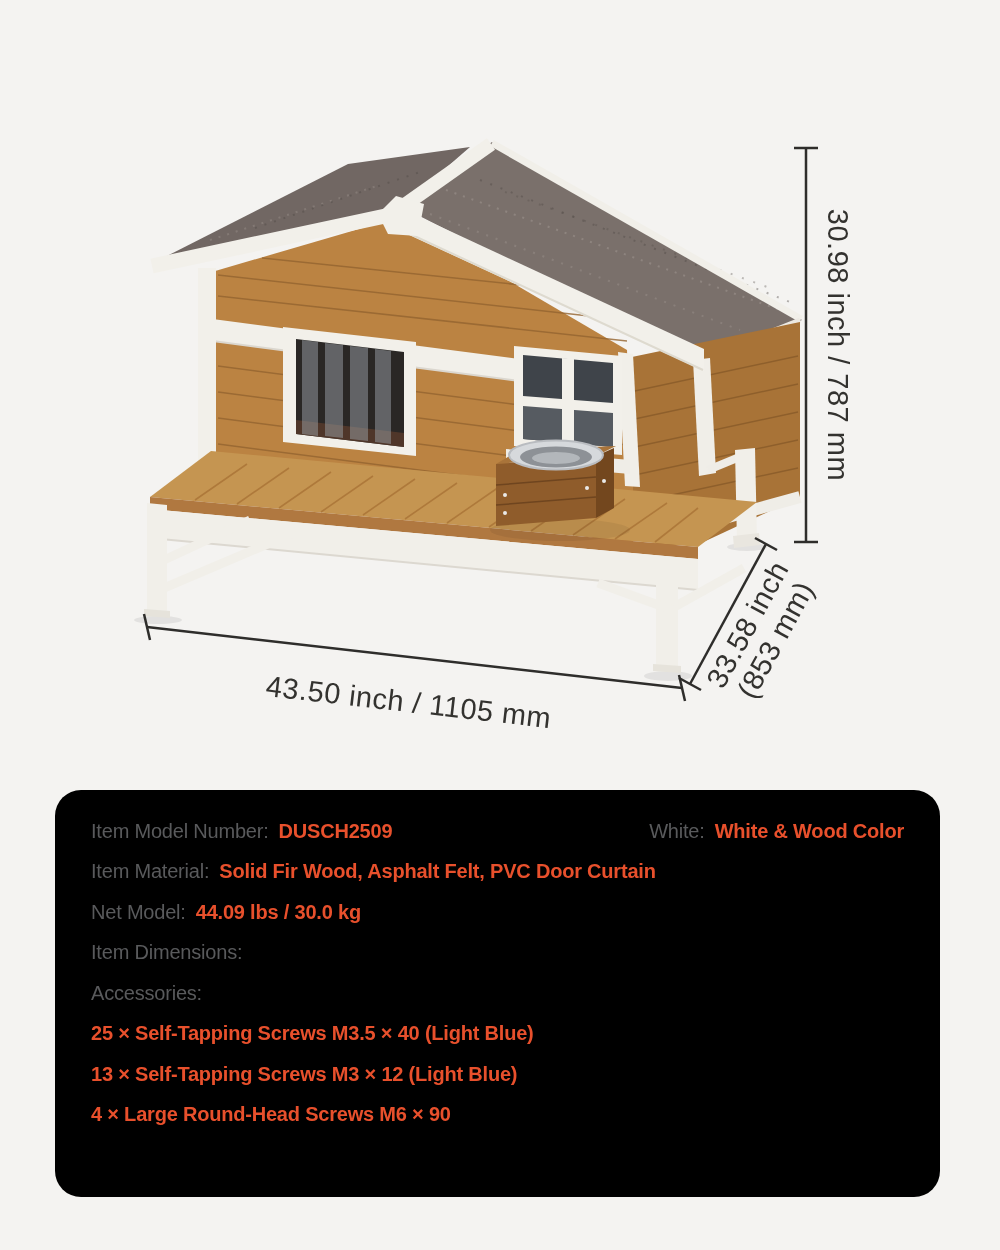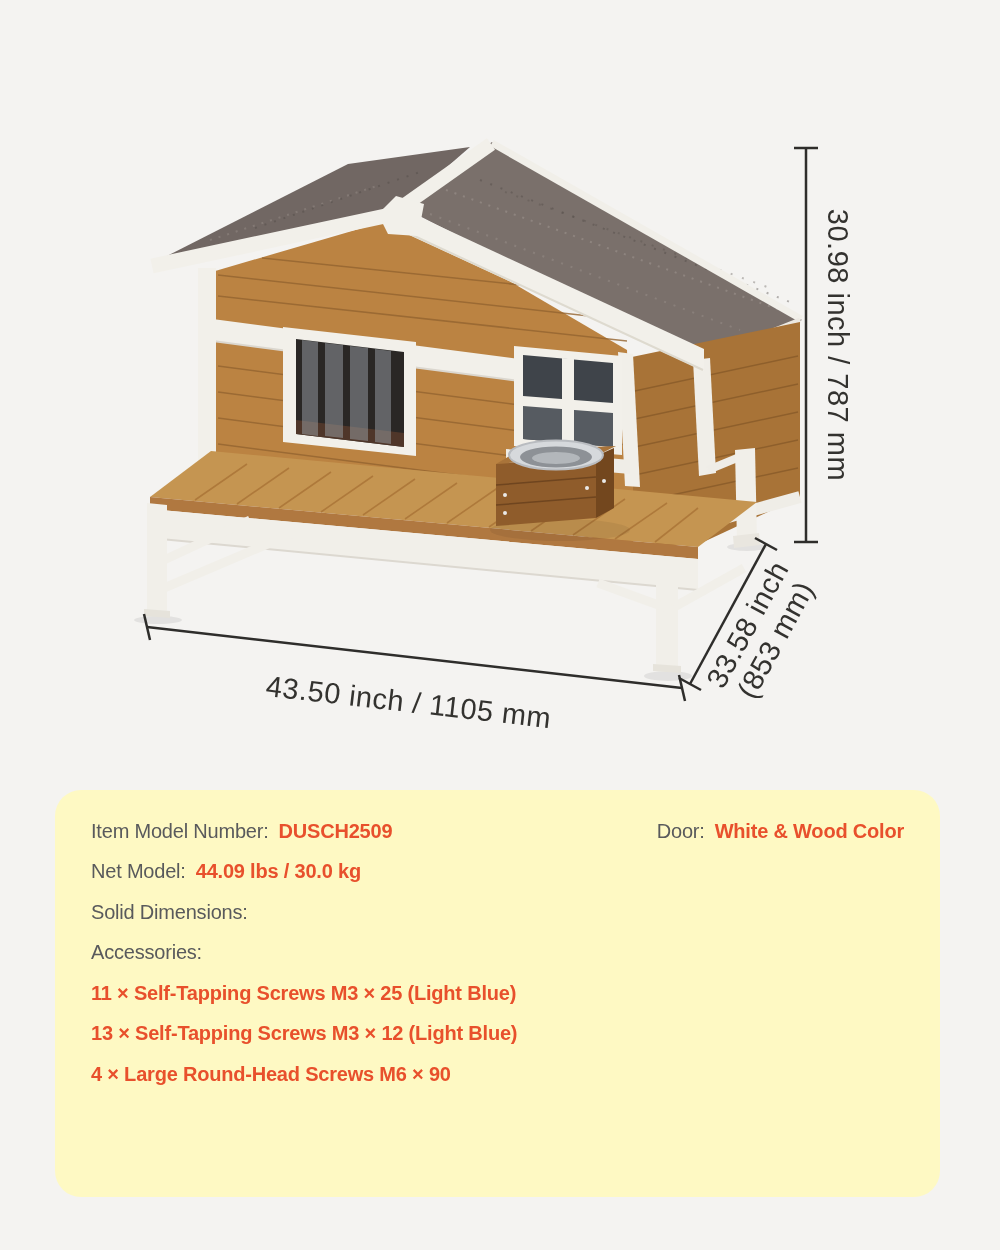--- a/index.html
+++ b/index.html
@@ -13,7 +13,7 @@
   .photo{position:absolute;left:0;top:0;width:1000px;height:790px;}
   .spec-card{
     position:absolute;left:55px;top:790px;width:885px;height:407px;
-    background:#fef9c3;border-radius:26px;
+    background:#000000;border-radius:26px;
     box-sizing:border-box;padding:21px 36px 0 36px;
   }
   .spec-row{

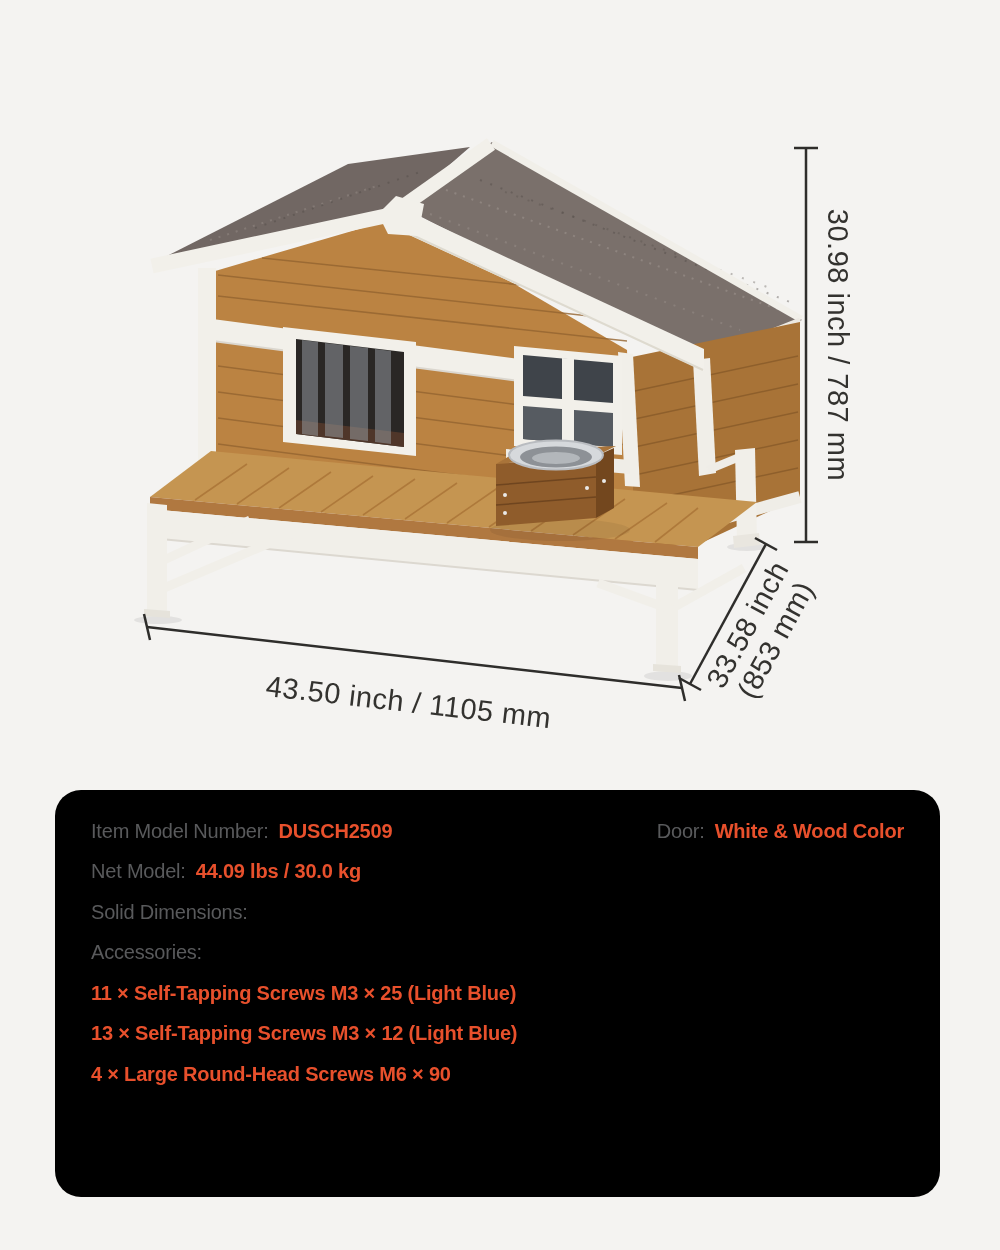--- a/index.html
+++ b/index.html
@@ -213,7 +213,7 @@
         <span class="spec-value">DUSCH2509</span>
       </div>
       <div class="pair">
-        <span class="spec-label">Door:</span>
+        <span class="spec-label">White:</span>
         <span class="spec-value">White &amp; Wood Color</span>
       </div>
     </div>

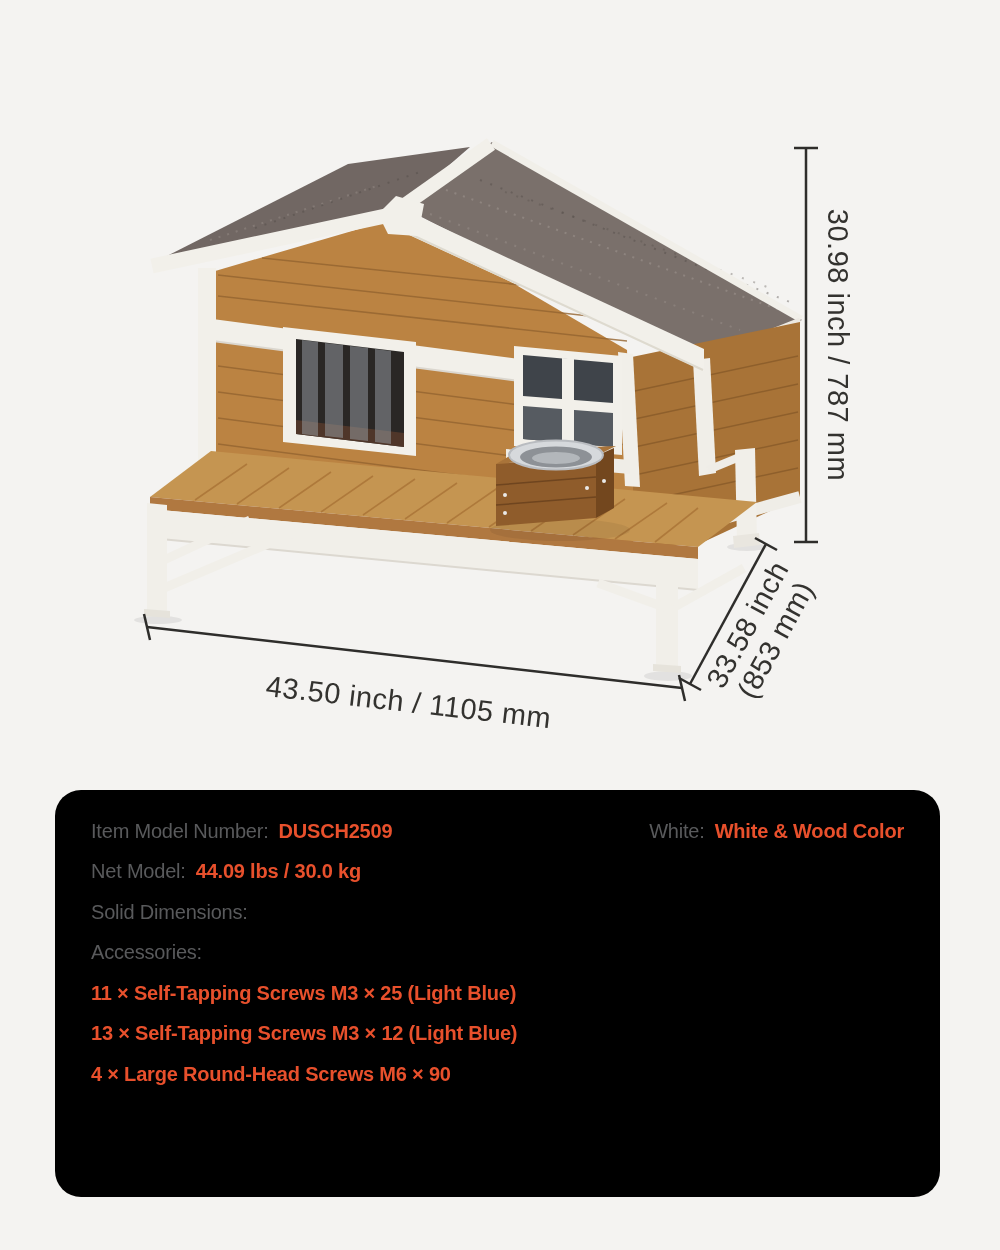--- a/index.html
+++ b/index.html
@@ -218,6 +218,10 @@
       </div>
     </div>
 
+    <div class="spec-row">
+      <span class="spec-label">Item Material:</span>
+      <span class="spec-value">Solid Fir Wood, Asphalt Felt, PVC Door Curtain</span>
+    </div>
 
     <div class="spec-row">
       <span class="spec-label">Net Model:</span>

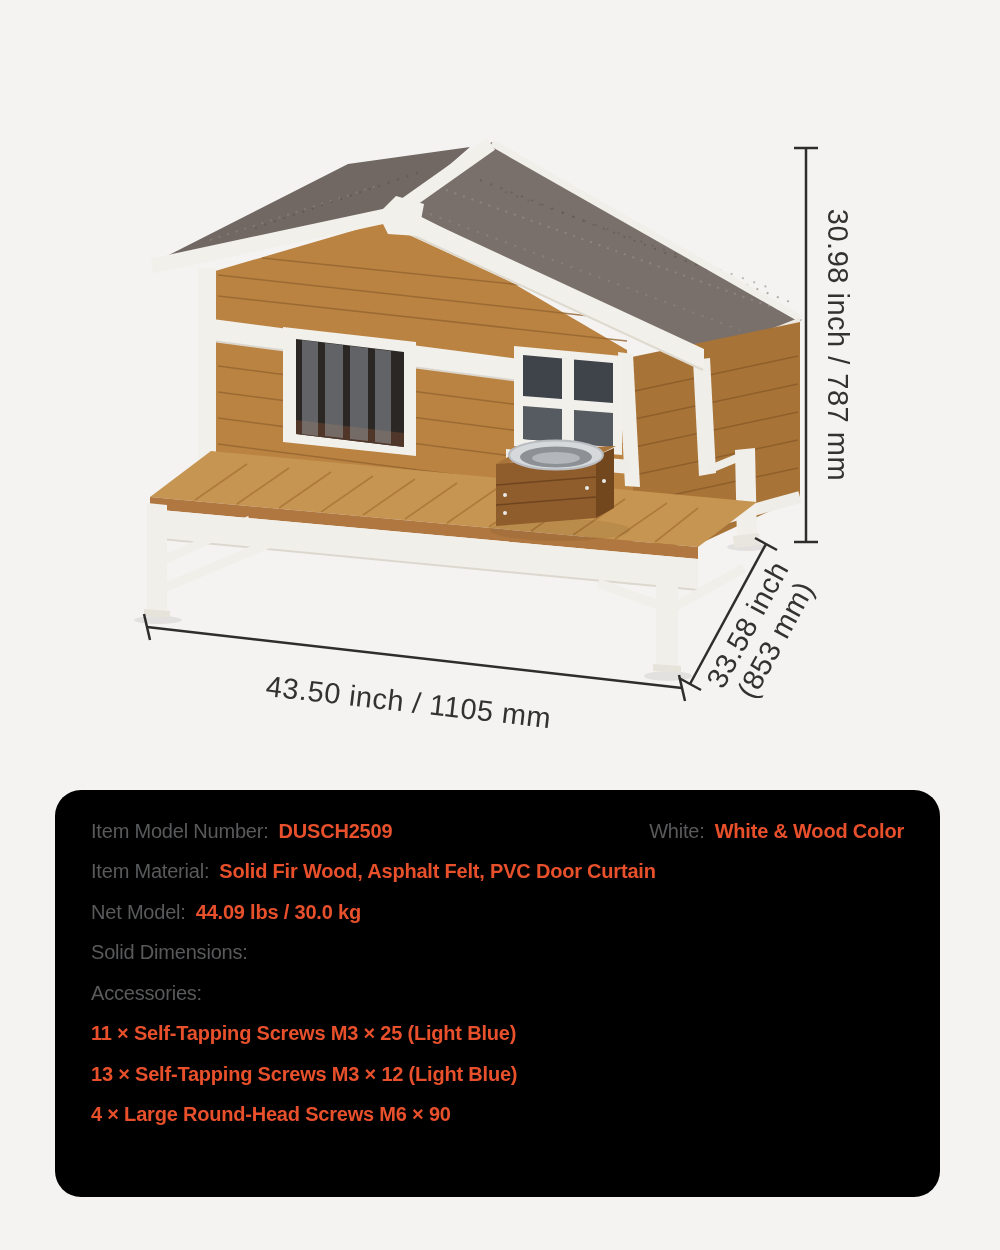--- a/index.html
+++ b/index.html
@@ -229,7 +229,7 @@
     </div>
 
     <div class="spec-row">
-      <span class="spec-label">Solid Dimensions:</span>
+      <span class="spec-label">Item Dimensions:</span>
     </div>
 
     <div class="spec-row">

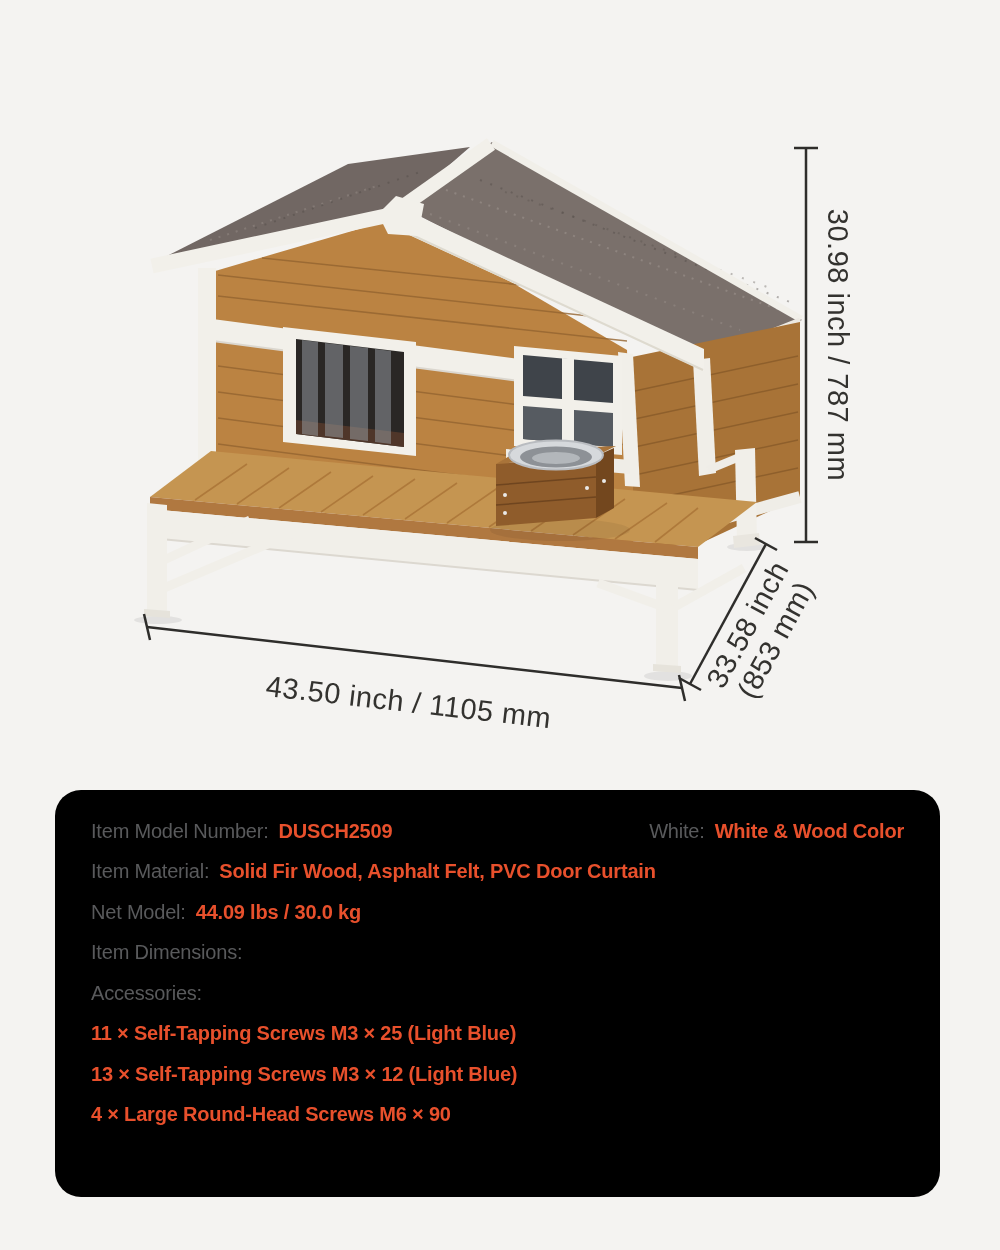--- a/index.html
+++ b/index.html
@@ -236,6 +236,9 @@
       <span class="spec-label">Accessories:</span>
     </div>
 
+    <div class="spec-row">
+      <span class="spec-value">25 × Self-Tapping Screws M3.5 × 40 (Light Blue)</span>
+    </div>
 
     <div class="spec-row">
       <span class="spec-value">11 × Self-Tapping Screws M3 × 25 (Light Blue)</span>

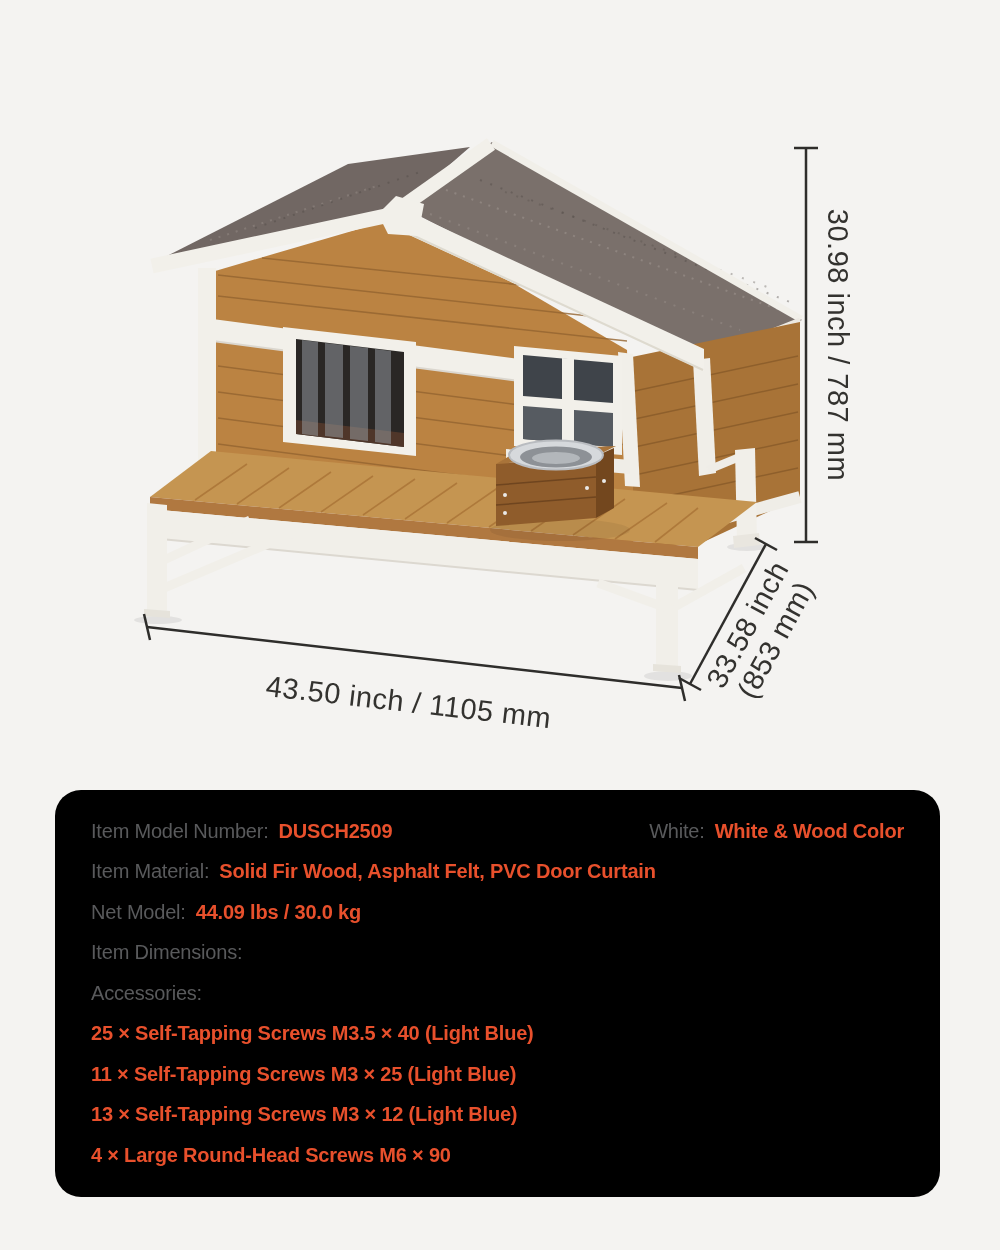--- a/index.html
+++ b/index.html
@@ -240,9 +240,6 @@
       <span class="spec-value">25 × Self-Tapping Screws M3.5 × 40 (Light Blue)</span>
     </div>
 
-    <div class="spec-row">
-      <span class="spec-value">11 × Self-Tapping Screws M3 × 25 (Light Blue)</span>
-    </div>
 
     <div class="spec-row">
       <span class="spec-value">13 × Self-Tapping Screws M3 × 12 (Light Blue)</span>

